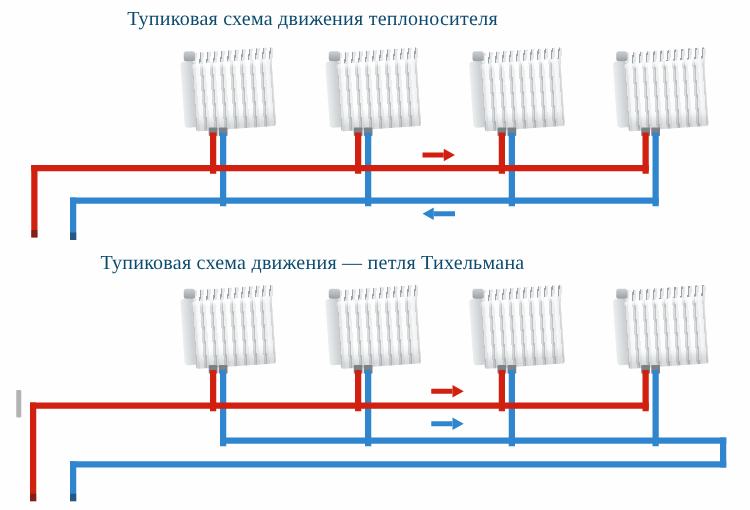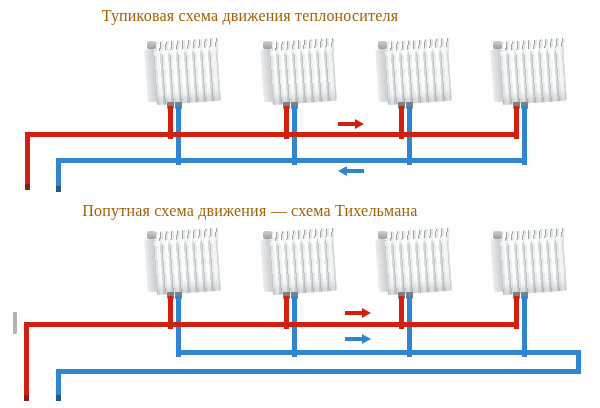--- a/index.html
+++ b/index.html
@@ -9,7 +9,7 @@
   }
   .title{
     position:absolute;left:0;width:500px;text-align:center;
-    font-size:16px;color:#a16207;letter-spacing:.2px;
+    font-size:16px;color:#0c4a6e;letter-spacing:.2px;
   }
   #title-1{top:7px;}
   #title-2{top:202px;}

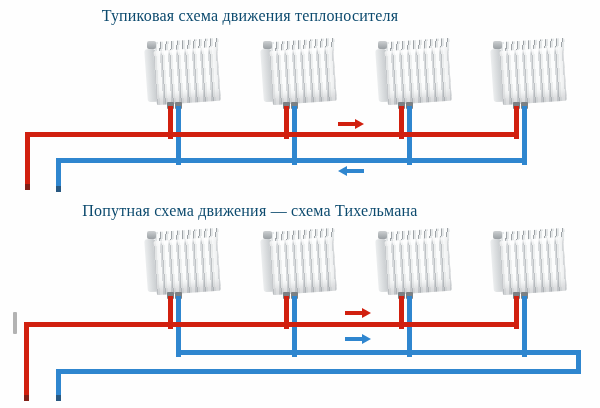--- a/index.html
+++ b/index.html
@@ -130,7 +130,7 @@
     </div>
   </div>
 
-  <div class="title" id="title-2">Попутная схема движения — схема Тихельмана</div>
+  <div class="title" id="title-2">Тупиковая схема движения — петля Тихельмана</div>
 
   <div>
     <div class="gray-dash" style="left:13px;top:312px;width:4px;height:22px;"></div>

